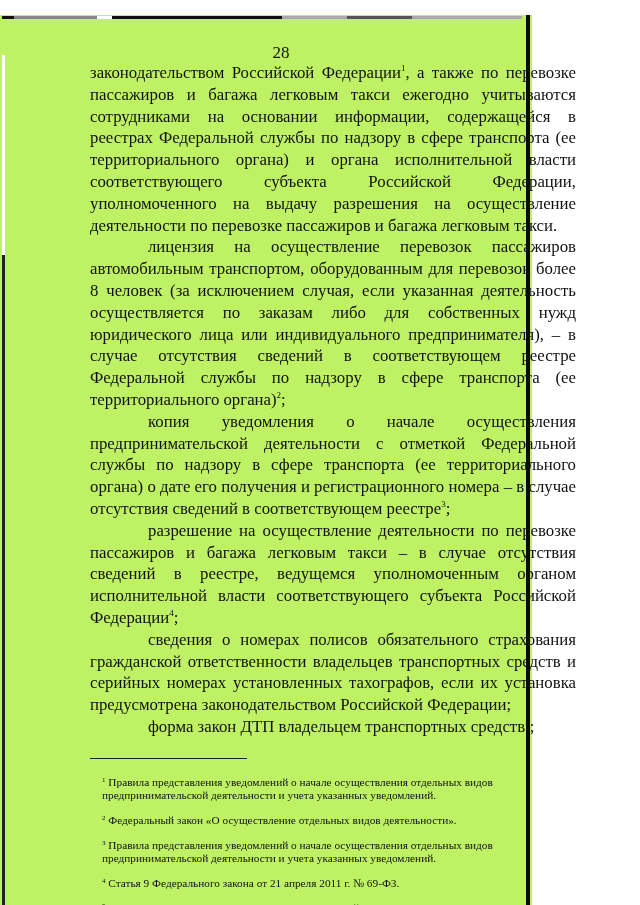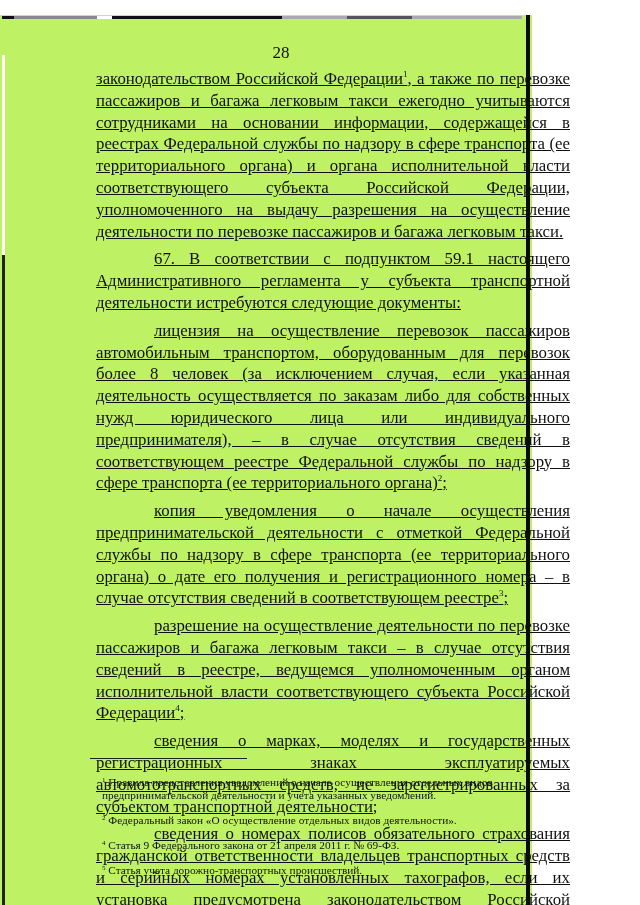--- a/index.html
+++ b/index.html
@@ -39,7 +39,7 @@
     font-size: 16.8px; line-height: 21.8px;
   }
   .body-text p {
-    margin: 6px; text-align: justify; text-decoration: underline;
+    margin: 0; text-align: justify;
   }
   .body-text p.indent { text-indent: 58px; }
   sup { font-size: 9px; line-height: 0; vertical-align: 7px; }

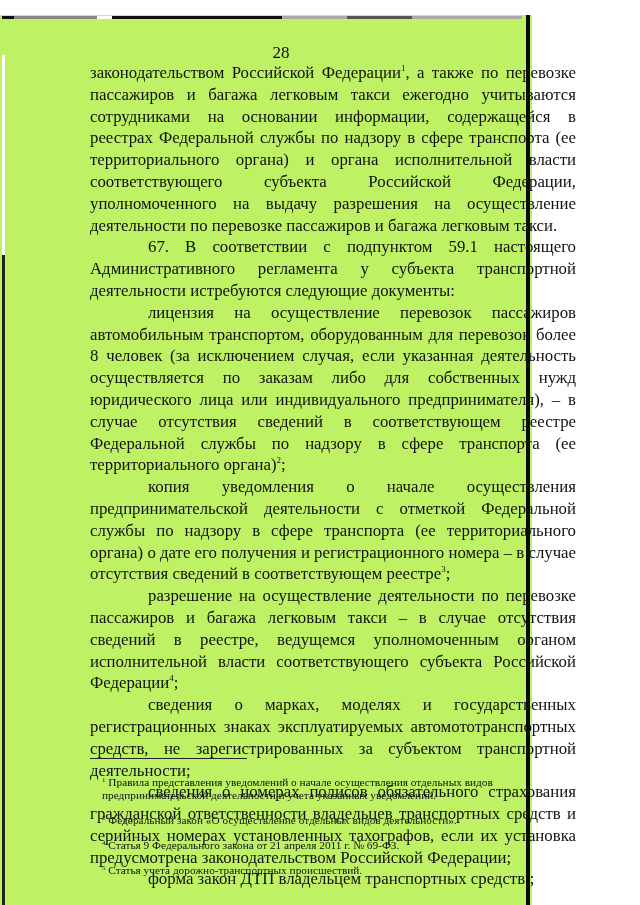--- a/index.html
+++ b/index.html
@@ -67,7 +67,6 @@
 
   <div class="body-text">
     <p><span>законодательством Российской Федерации</span><sup>1</sup><span>, а также по перевозке пассажиров и багажа легковым такси ежегодно учитываются сотрудниками на основании информации, содержащейся в реестрах Федеральной службы по надзору в сфере транспорта (ее территориального органа) и органа исполнительной власти соответствующего субъекта Российской Федерации, уполномоченного на выдачу разрешения на осуществление деятельности по перевозке пассажиров и багажа легковым такси.</span></p>
-    <p class="indent"><span>67. В соответствии с подпунктом 59.1 настоящего Административного регламента у субъекта транспортной деятельности истребуются следующие документы:</span></p>
     <p class="indent"><span>лицензия на осуществление перевозок пассажиров автомобильным транспортом, оборудованным для перевозок более 8 человек (за исключением случая, если указанная деятельность осуществляется по заказам либо для собственных нужд юридического лица или индивидуального предпринимателя), – в случае отсутствия сведений в соответствующем реестре Федеральной службы по надзору в сфере транспорта (ее территориального органа)</span><sup>2</sup><span>;</span></p>
     <p class="indent"><span>копия уведомления о начале осуществления предпринимательской деятельности с отметкой Федеральной службы по надзору в сфере транспорта (ее территориального органа) о дате его получения и регистрационного номера – в случае отсутствия сведений в соответствующем реестре</span><sup>3</sup><span>;</span></p>
     <p class="indent"><span>разрешение на осуществление деятельности по перевозке пассажиров и багажа легковым такси – в случае отсутствия сведений в реестре, ведущемся уполномоченным органом исполнительной власти соответствующего субъекта Российской Федерации</span><sup>4</sup><span>;</span></p>

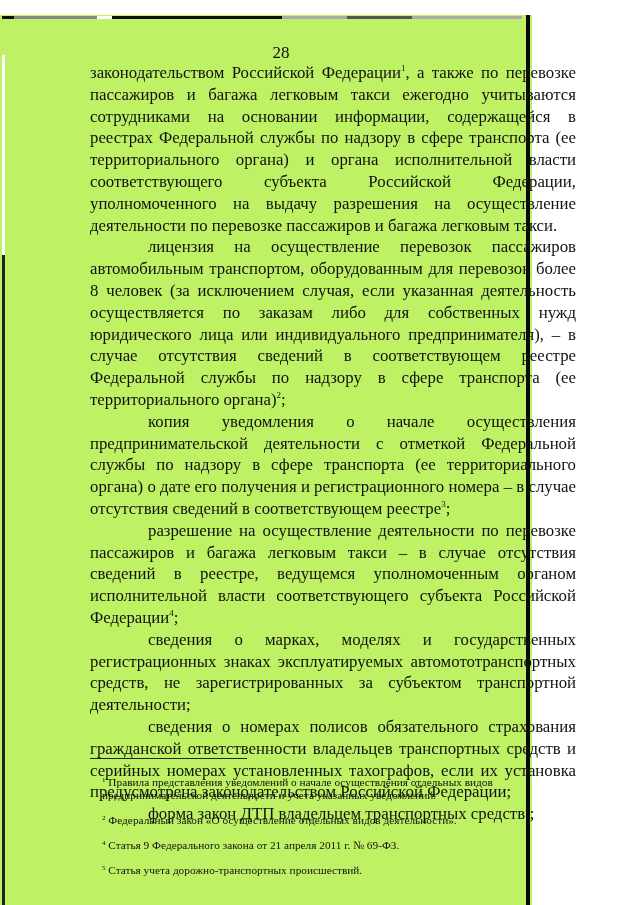--- a/index.html
+++ b/index.html
@@ -70,7 +70,6 @@
     <p class="indent"><span>лицензия на осуществление перевозок пассажиров автомобильным транспортом, оборудованным для перевозок более 8 человек (за исключением случая, если указанная деятельность осуществляется по заказам либо для собственных нужд юридического лица или индивидуального предпринимателя), – в случае отсутствия сведений в соответствующем реестре Федеральной службы по надзору в сфере транспорта (ее территориального органа)</span><sup>2</sup><span>;</span></p>
     <p class="indent"><span>копия уведомления о начале осуществления предпринимательской деятельности с отметкой Федеральной службы по надзору в сфере транспорта (ее территориального органа) о дате его получения и регистрационного номера – в случае отсутствия сведений в соответствующем реестре</span><sup>3</sup><span>;</span></p>
     <p class="indent"><span>разрешение на осуществление деятельности по перевозке пассажиров и багажа легковым такси – в случае отсутствия сведений в реестре, ведущемся уполномоченным органом исполнительной власти соответствующего субъекта Российской Федерации</span><sup>4</sup><span>;</span></p>
-    <p class="indent"><span>сведения о марках, моделях и государственных регистрационных знаках эксплуатируемых автомототранспортных средств, не зарегистрированных за субъектом транспортной деятельности;</span></p>
     <p class="indent"><span>сведения о номерах полисов обязательного страхования гражданской ответственности владельцев транспортных средств и серийных номерах установленных тахографов, если их установка предусмотрена законодательством Российской Федерации;</span></p>
     <p class="indent"><span>форма закон ДТП владельцем транспортных средств</span><sup>5</sup><span>;</span></p>
   </div>

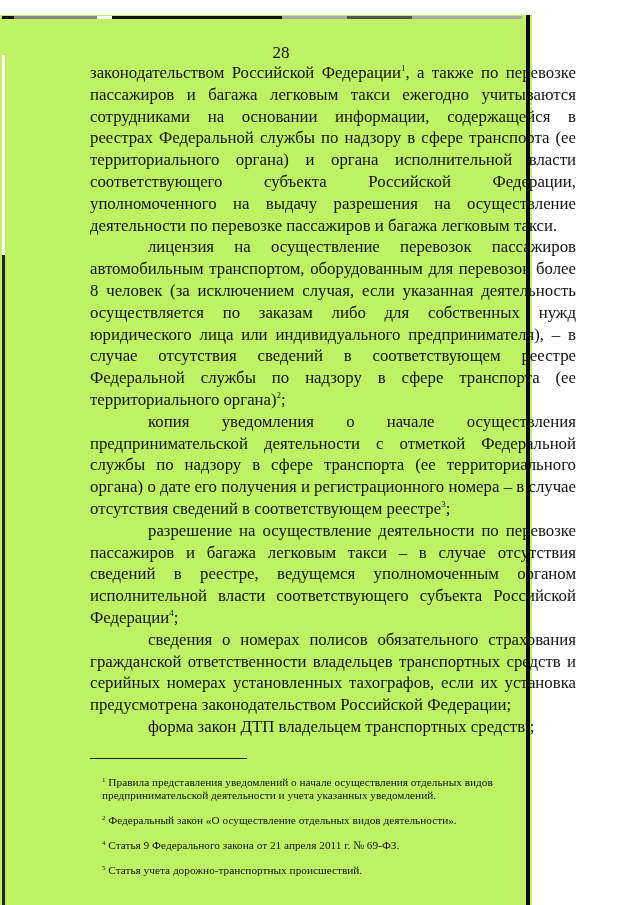--- a/index.html
+++ b/index.html
@@ -79,6 +79,7 @@
   <div class="footnotes">
     <p><sup>1</sup> <span>Правила представления уведомлений о начале осуществления отдельных видов предпринимательской деятельности и учета указанных уведомлений.</span></p>
     <p><sup>2</sup> <span>Федеральный закон «О осуществление отдельных видов деятельности».</span></p>
+    <p><sup>3</sup> <span>Правила представления уведомлений о начале осуществления отдельных видов предпринимательской деятельности и учета указанных уведомлений.</span></p>
     <p><sup>4</sup> <span>Статья 9 Федерального закона от 21 апреля 2011 г. № 69-ФЗ.</span></p>
     <p><sup>5</sup> <span>Статья учета дорожно-транспортных происшествий.</span></p>
   </div>

